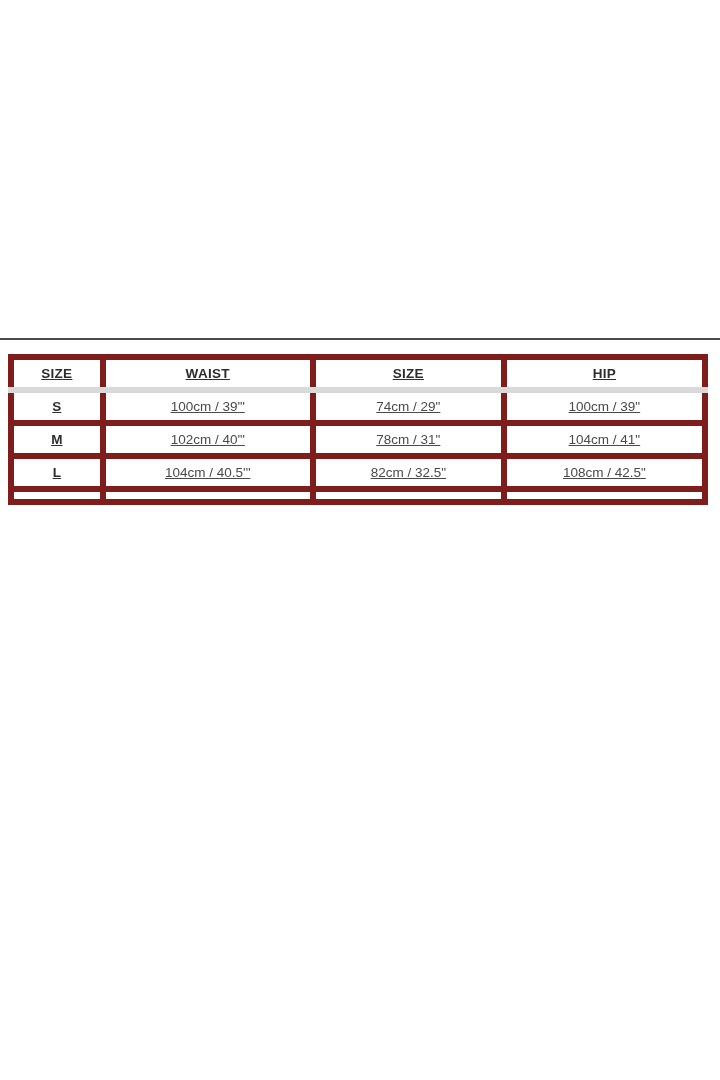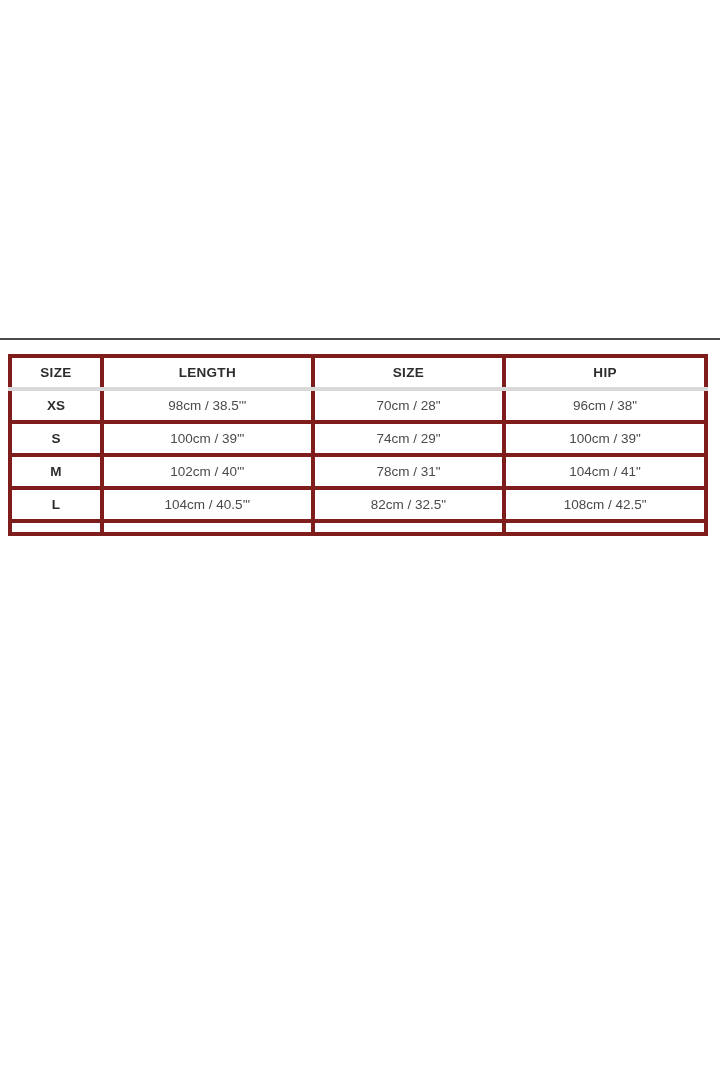--- a/index.html
+++ b/index.html
@@ -38,13 +38,14 @@
   }
   table.size-chart th,
   table.size-chart td {
-    border: 4px solid #7f1d1d;
+    border: 6px solid #7f1d1d;
     text-align: center;
     vertical-align: middle;
     height: 33px;
     padding: 0 4px;
     overflow: hidden;
     white-space: nowrap;
+    text-decoration: underline;
   }
   table.size-chart th {
     font-size: 13.5px;

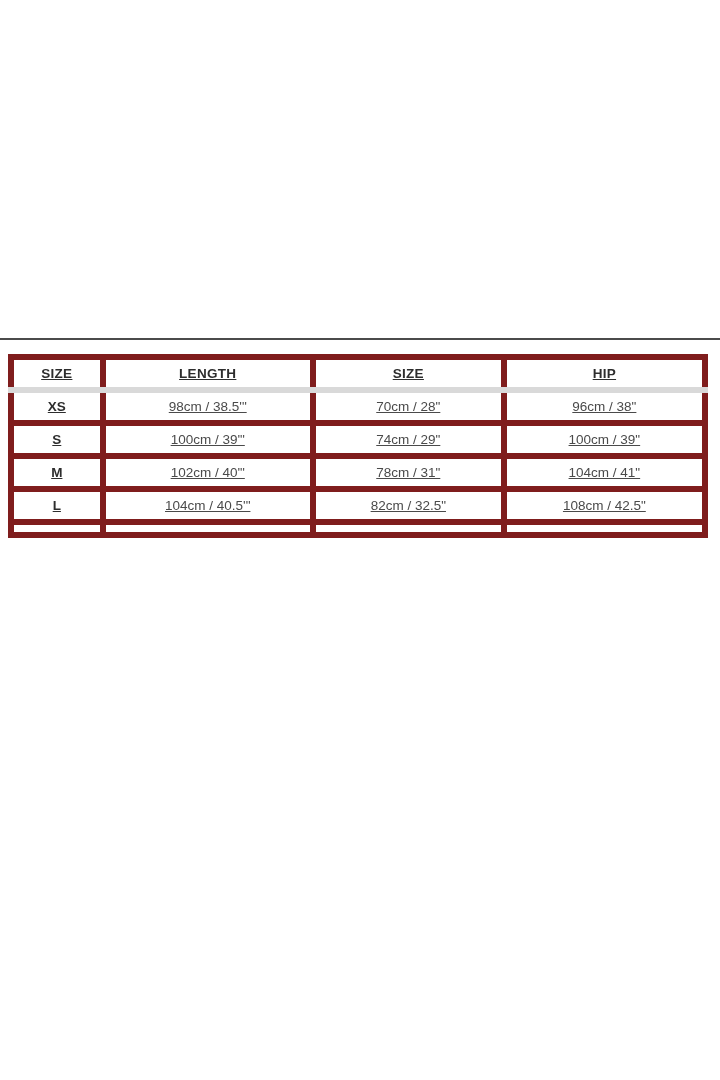--- a/index.html
+++ b/index.html
@@ -88,7 +88,7 @@
       <thead>
         <tr>
             <th>SIZE</th>
-            <th>LENGTH</th>
+            <th>WAIST</th>
             <th>SIZE</th>
             <th>HIP</th>
           </tr>

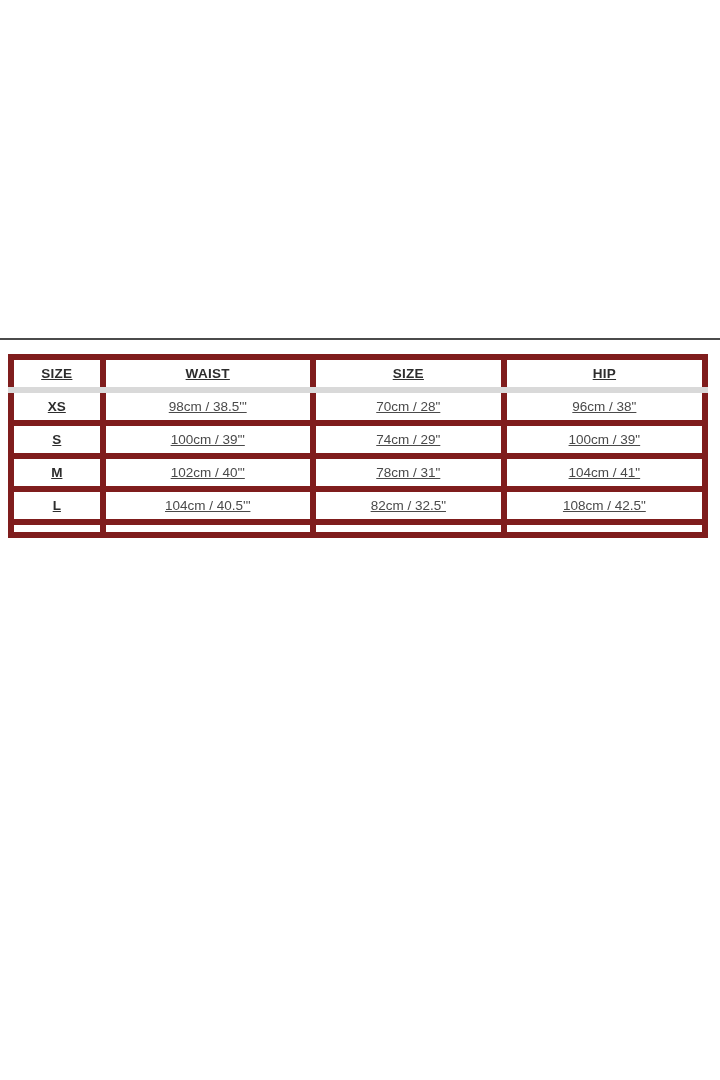--- a/index.html
+++ b/index.html
@@ -95,12 +95,6 @@
       </thead>
       <tbody>
           <tr>
-            <td class="size-col">XS</td>
-            <td>98cm / 38.5'"</td>
-            <td>70cm / 28"</td>
-            <td>96cm / 38"</td>
-          </tr>
-          <tr>
             <td class="size-col">S</td>
             <td>100cm / 39'"</td>
             <td>74cm / 29"</td>

